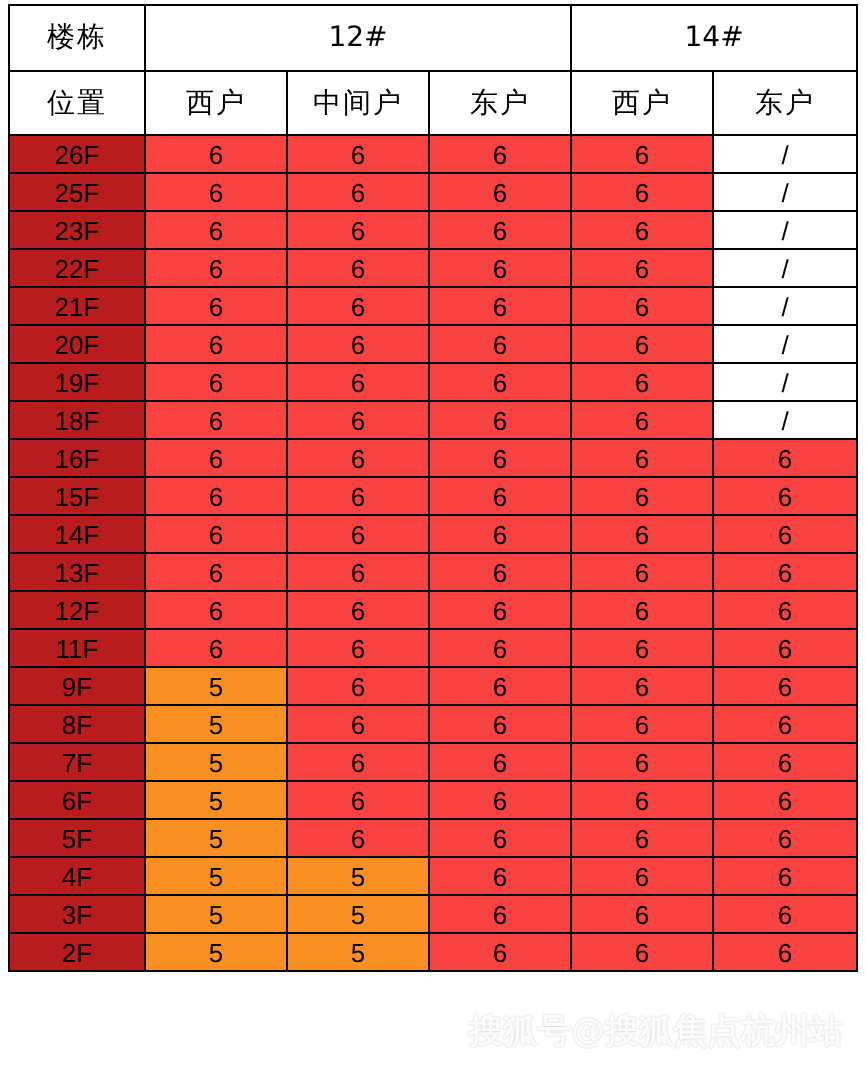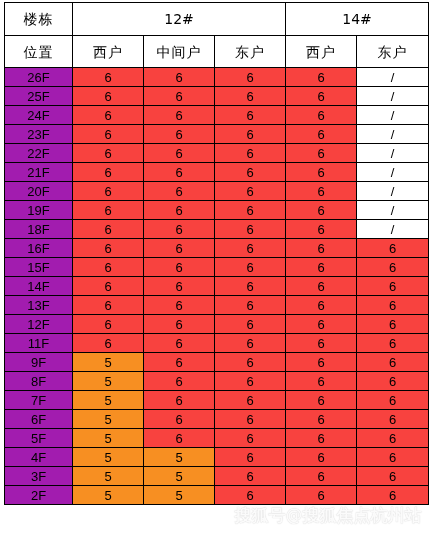--- a/index.html
+++ b/index.html
@@ -75,7 +75,7 @@
   td.floor {
     font-family: "Liberation Sans", sans-serif;
     font-size: 13px;
-    background: #a21caf;
+    background: #b91c1c;
   }
 
   td.cell-red {

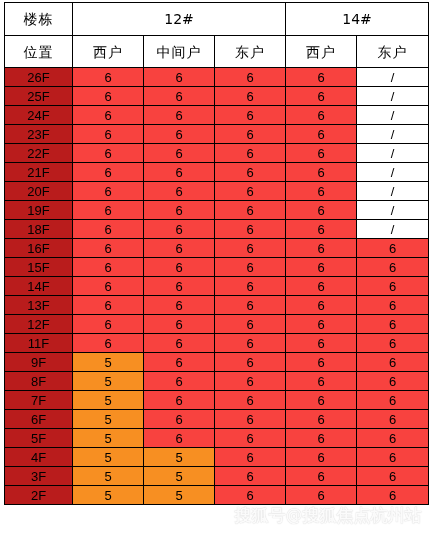--- a/index.html
+++ b/index.html
@@ -155,14 +155,6 @@
           <td class="cell-blank">/</td>
         </tr>
         <tr class="body-row">
-          <td class="floor">24F</td>
-          <td class="cell-red">6</td>
-          <td class="cell-red">6</td>
-          <td class="cell-red">6</td>
-          <td class="cell-red">6</td>
-          <td class="cell-blank">/</td>
-        </tr>
-        <tr class="body-row">
           <td class="floor">23F</td>
           <td class="cell-red">6</td>
           <td class="cell-red">6</td>

